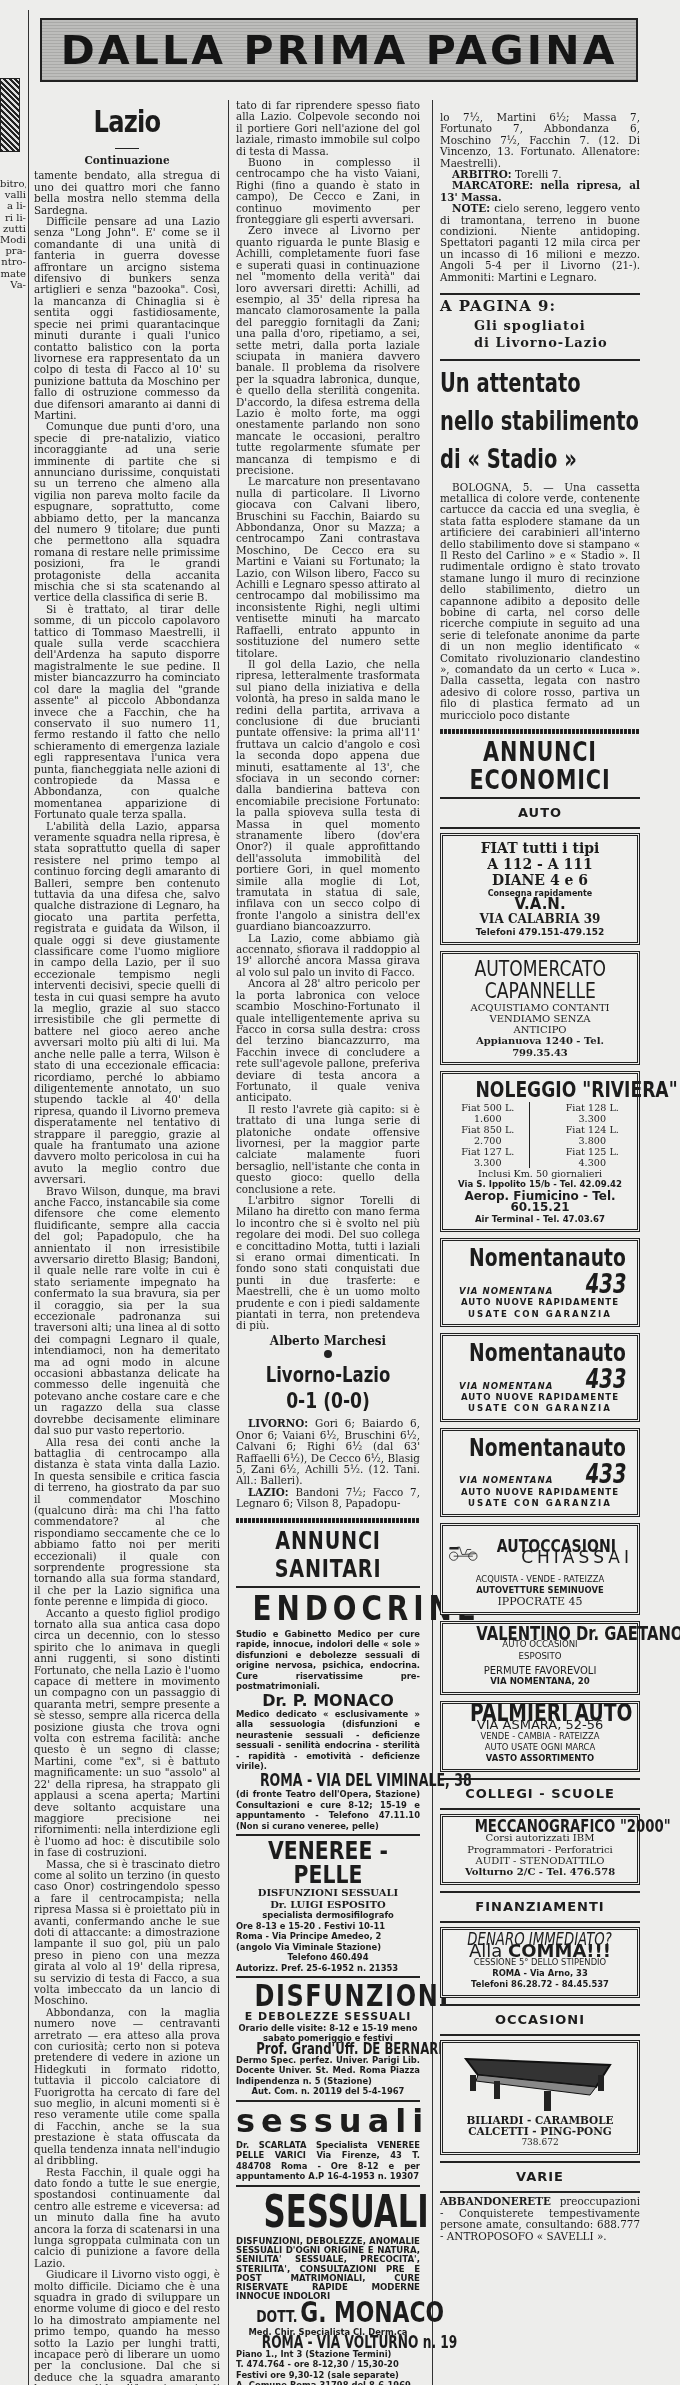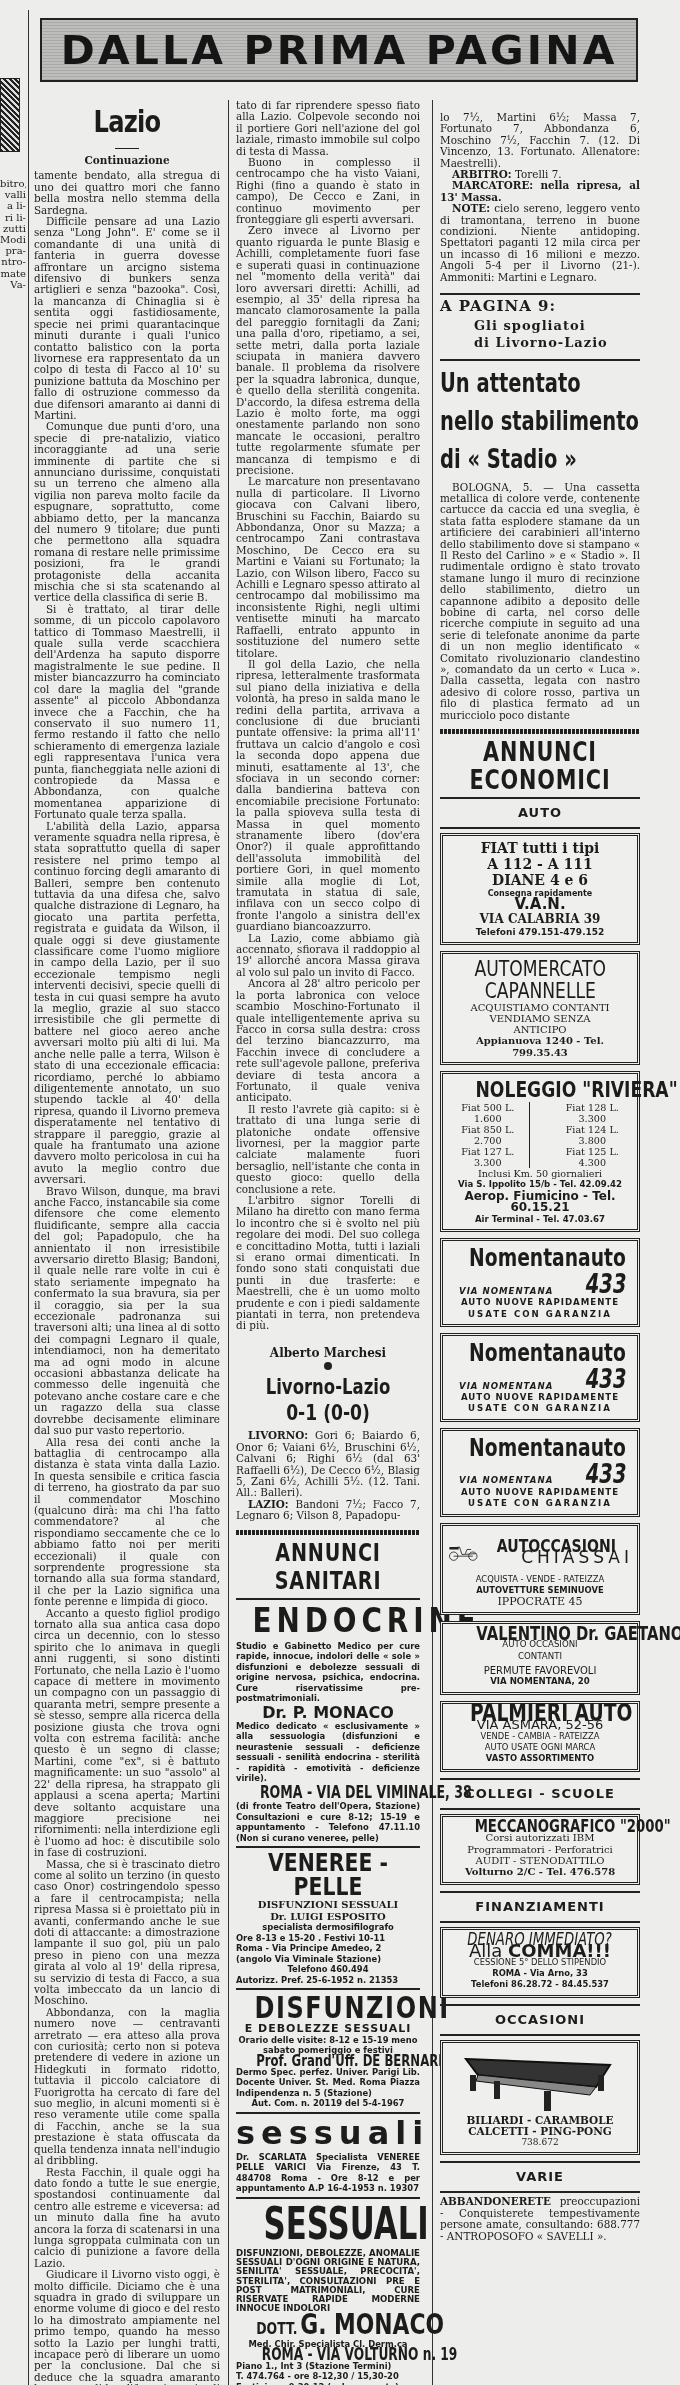--- a/index.html
+++ b/index.html
@@ -51,7 +51,7 @@
 
   
   .c2 { left:236px; top:100px; width:184px; }
-  .byline { text-align:center; font-weight:bold; font-size:12px; margin:16px 0 2px; }
+  .byline { text-align:center; font-weight:bold; font-size:12px; margin:4px 0 2px; }
   .dot { width:8px; height:8px; border-radius:50%; background:#222; margin:3px auto 4px; }
   .match-title { text-align:center; font-family:"DejaVu Sans", sans-serif; font-weight:bold;
     font-size:22px; transform:scaleX(0.75); line-height:26px; }

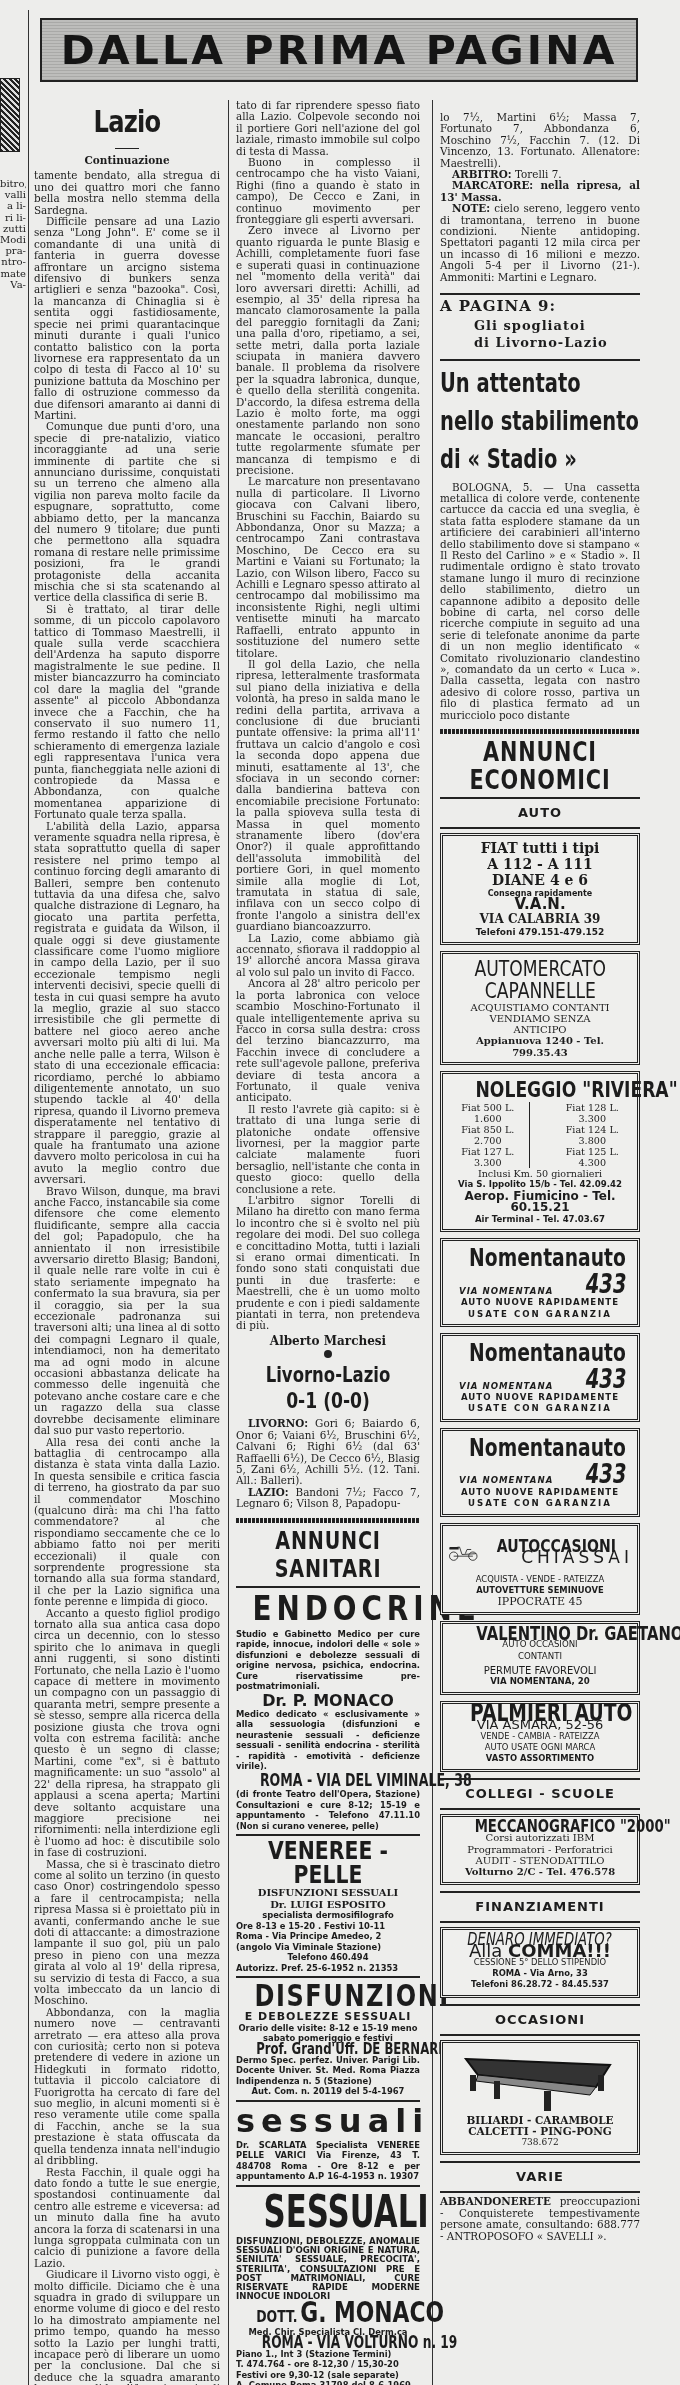--- a/index.html
+++ b/index.html
@@ -321,7 +321,7 @@
     <div class="box">
       <div class="sans" style="font-size:19px;font-weight:bold"><span class="cond">VALENTINO Dr. GAETANO</span></div>
       <div class="sans" style="font-size:8.6px">AUTO OCCASIONI</div>
-      <div class="sans" style="font-size:8.6px">CONTANTI</div>
+      <div class="sans" style="font-size:8.6px">ESPOSITO</div>
       <div class="sans" style="font-size:10px;margin-top:3px">PERMUTE FAVOREVOLI</div>
       <div class="sans" style="font-size:8.6px;font-weight:bold">VIA NOMENTANA, 20</div>
     </div>

